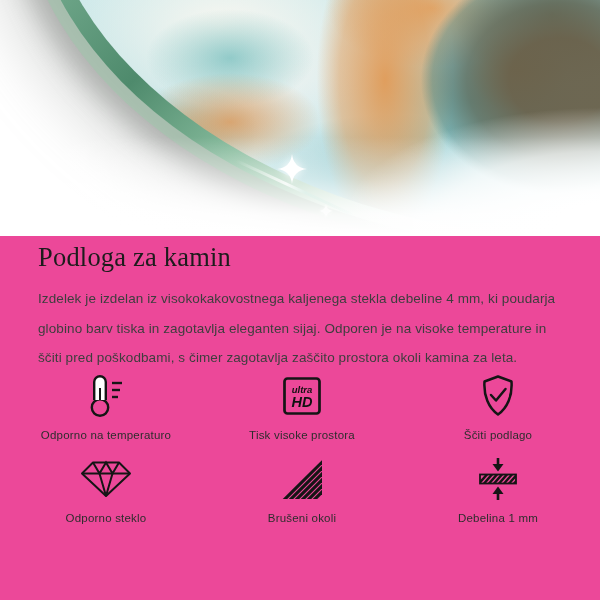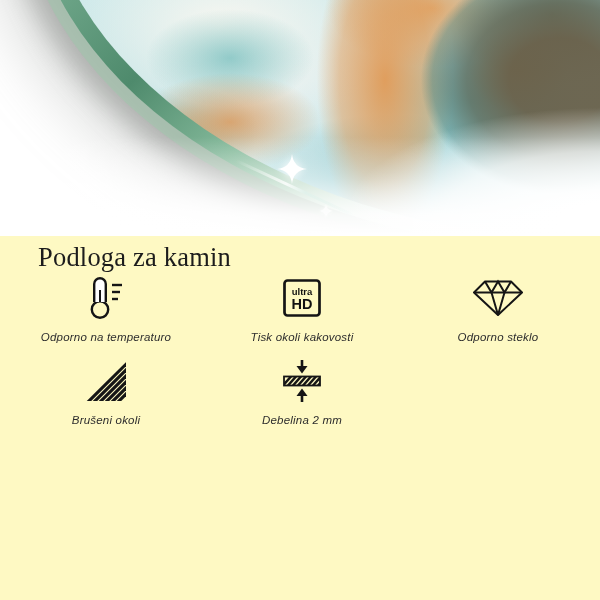--- a/index.html
+++ b/index.html
@@ -9,7 +9,7 @@
     font-family:"Liberation Sans","DejaVu Sans",sans-serif;
     color:#2d2d2d;
   }
-  .page { position:relative; width:600px; height:600px; background:#fef9c3; }
+  .page { position:relative; width:600px; height:600px; background:#ec4899; }
 
   
   .hero { position:relative; width:600px; height:236px; overflow:hidden; background:#fff; }

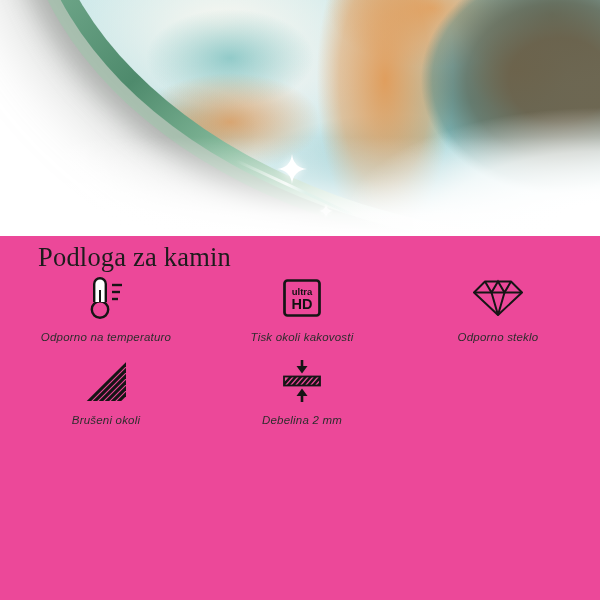--- a/index.html
+++ b/index.html
@@ -102,6 +102,7 @@
       <span>Podloga za kamin</span>
     </h1>
 
+    <p class="desc">Izdelek je izdelan iz visokokakovostnega kaljenega stekla debeline 4 mm, ki poudarja globino barv tiska in zagotavlja eleganten sijaj. Odporen je na visoke temperature in ščiti pred poškodbami, s čimer zagotavlja zaščito prostora okoli kamina za leta.</p>
 
     <div class="features">
 

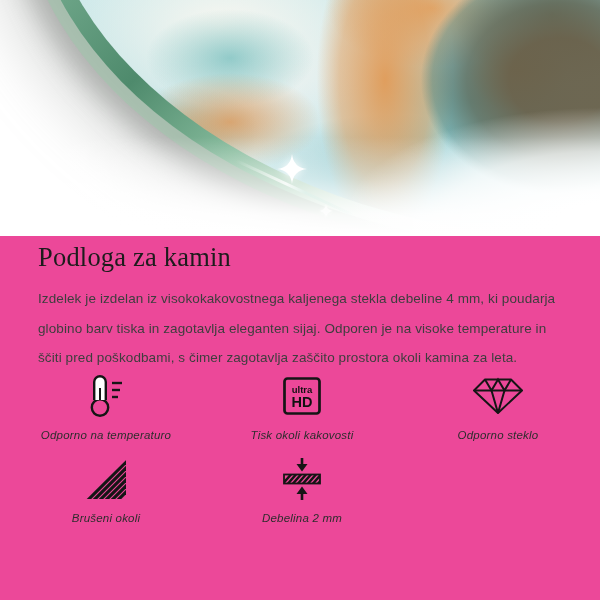--- a/index.html
+++ b/index.html
@@ -68,7 +68,7 @@
   .features { margin:0 -26px 0 -30px; display:grid; grid-template-columns:repeat(3,1fr);
               row-gap:14px; }
   .feature { display:flex; flex-direction:column; align-items:center; }
-  .icon-box { height:46px; display:flex; align-items:center; justify-content:center; }
+  .icon-box { height:46px; display:flex; align-items:center; justify-content:center;font-style:italic; }
   .feat-label { margin-top:10px; font-size:11.5px; line-height:13px; color:#2d2d2d;
                 letter-spacing:.2px; white-space:nowrap;font-style:italic; }
   svg.ficon { display:block; }

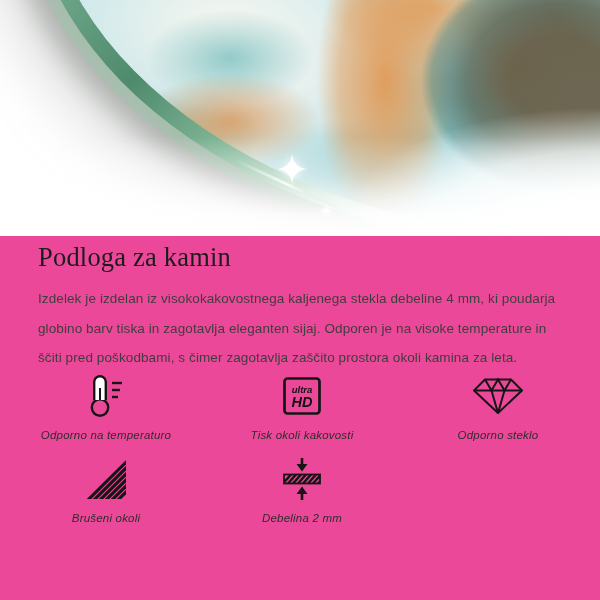--- a/index.html
+++ b/index.html
@@ -70,7 +70,7 @@
   .feature { display:flex; flex-direction:column; align-items:center; }
   .icon-box { height:46px; display:flex; align-items:center; justify-content:center;font-style:italic; }
   .feat-label { margin-top:10px; font-size:11.5px; line-height:13px; color:#2d2d2d;
-                letter-spacing:.2px; white-space:nowrap;font-style:italic; }
+                letter-spacing:.2px; white-space:nowrap; }
   svg.ficon { display:block; }
   svg.ficon .st { fill:none; stroke:#151515; stroke-width:2.4; }
   svg.ficon text { font-family:"Liberation Sans","DejaVu Sans",sans-serif; fill:#111; }

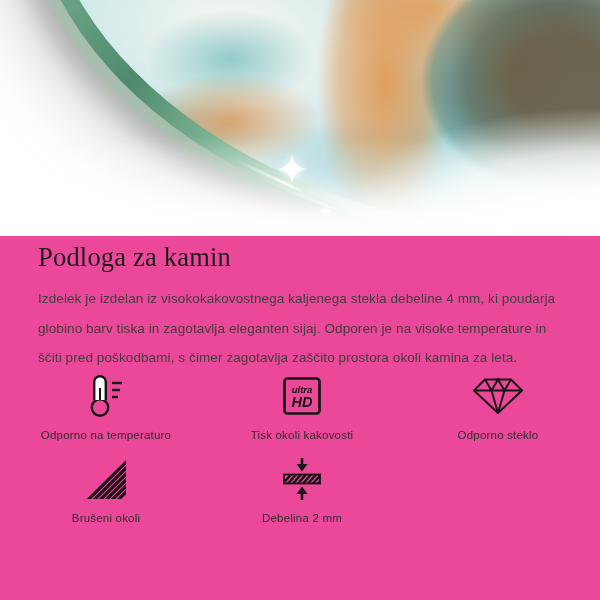--- a/index.html
+++ b/index.html
@@ -128,7 +128,7 @@
             <text x="22" y="33" text-anchor="middle" font-size="14.5" font-weight="bold">HD</text>
           </svg>
         </div>
-        <div class="feat-label">Tisk okoli kakovosti</div>
+        <div class="feat-label">Tisk visoke prostora</div>
       </div>
 
 

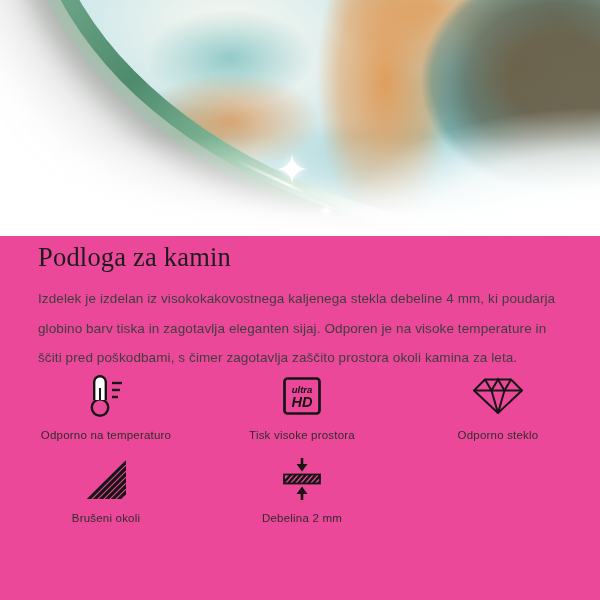--- a/index.html
+++ b/index.html
@@ -131,6 +131,15 @@
         <div class="feat-label">Tisk visoke prostora</div>
       </div>
 
+      <div class="feature">
+        <div class="icon-box">
+          <svg class="ficon" width="44" height="46" viewBox="0 0 44 46">
+            <path class="st" style="stroke-width:2.5;stroke-linejoin:round" d="M22,3.5 L35.5,8.5 C36.5,22.5 31.5,35 22,41.5 C12.5,35 7.5,22.5 8.5,8.5 Z"></path>
+            <path class="st" style="stroke-width:2.5;stroke-linecap:round;stroke-linejoin:round" d="M15,22 L20,27.5 L29.5,16"></path>
+          </svg>
+        </div>
+        <div class="feat-label">Ščiti podlago</div>
+      </div>
 
       <div class="feature">
         <div class="icon-box">

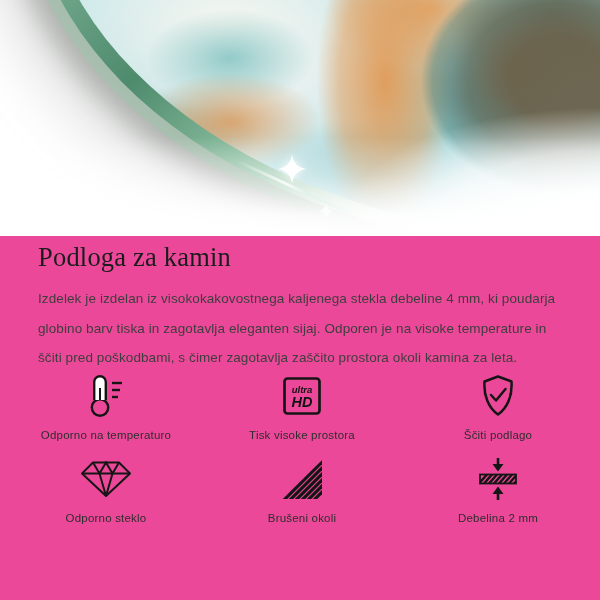--- a/index.html
+++ b/index.html
@@ -201,7 +201,7 @@
             <line x1="22" y1="36" x2="22" y2="43" stroke="#151515" stroke-width="2.6"></line>
           </svg>
         </div>
-        <div class="feat-label">Debelina 2 mm</div>
+        <div class="feat-label">Debelina 1 mm</div>
       </div>
 
     </div>

